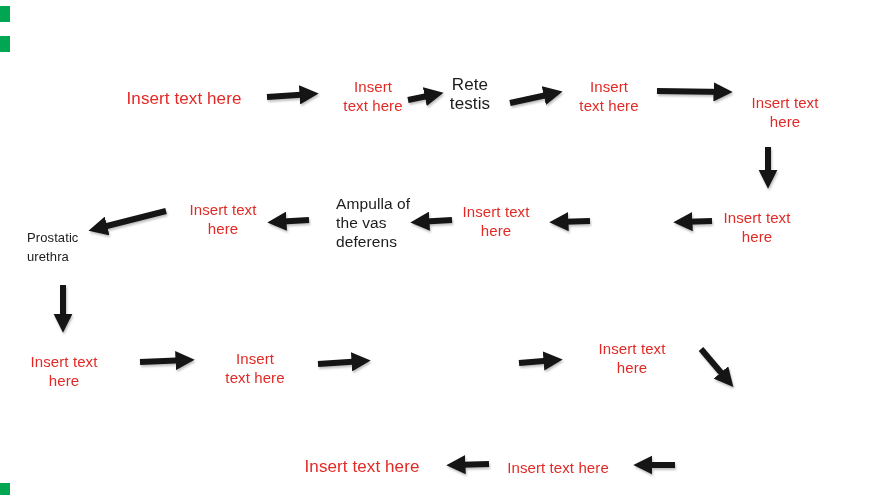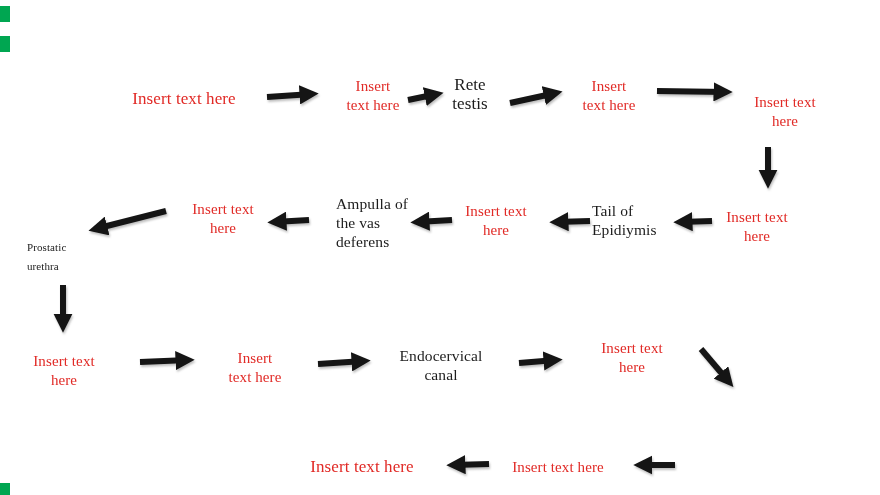--- a/index.html
+++ b/index.html
@@ -5,7 +5,7 @@
   html,body{margin:0;padding:0;background:#fff;}
   .canvas{
     position:relative;width:880px;height:495px;background:var(--background,#fff);
-    overflow:hidden;font-family:Liberation Serif, serif;
+    overflow:hidden;font-family:Liberation Sans, sans-serif;
   }
   .lbl{
     position:absolute;white-space:pre-line;font-size:15px;line-height:19px;

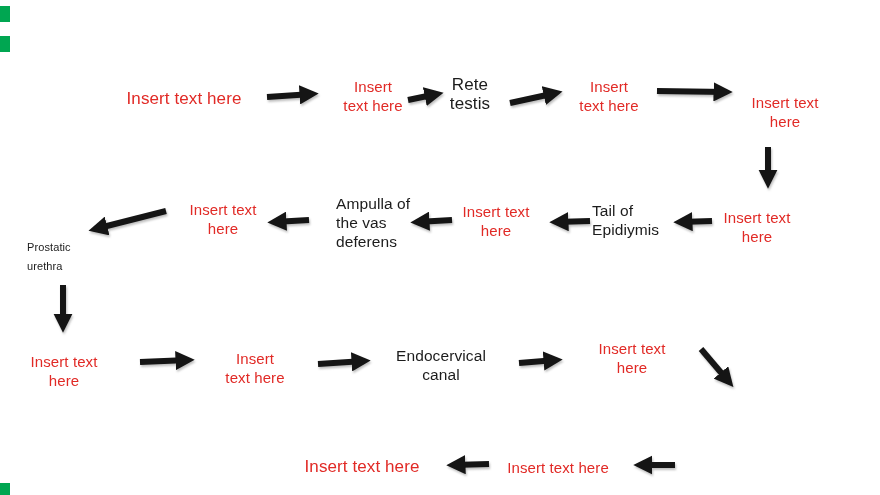--- a/index.html
+++ b/index.html
@@ -67,8 +67,6 @@
 
   <div class="lbl red center" style="left:757px;top:227px">Insert text
 here</div>
-  <div class="lbl blk" style="left:592px;top:201px;font-size:15.5px">Tail of
-Epidiymis</div>
   <div class="lbl red center" style="left:496px;top:221px">Insert text
 here</div>
   <div class="lbl blk" style="left:336px;top:194px;font-size:15.5px">Ampulla of

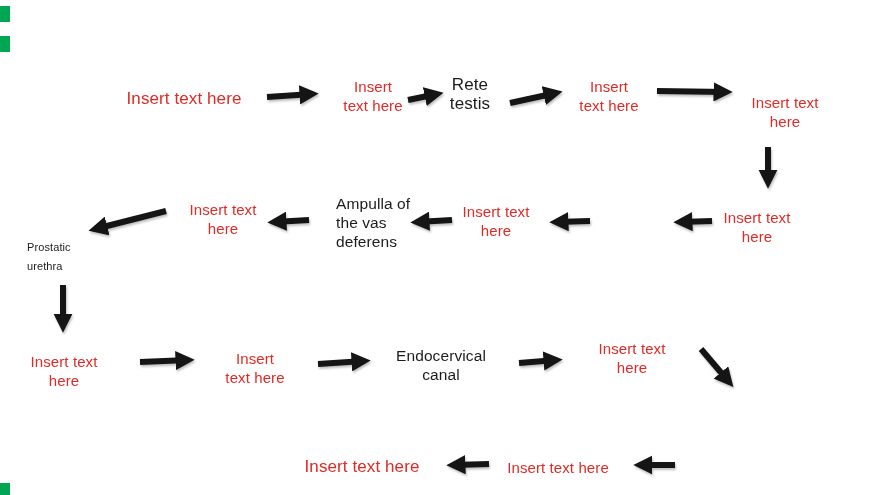--- a/index.html
+++ b/index.html
@@ -74,7 +74,7 @@
 deferens</div>
   <div class="lbl red center" style="left:223px;top:219px">Insert text
 here</div>
-  <div class="lbl blk" style="left:27px;top:238px;font-size:11px">Prostatic
+  <div class="lbl blk" style="left:27px;top:228px;font-size:13px">Prostatic
 urethra</div>
 
   <div class="lbl red center" style="left:64px;top:371px">Insert text

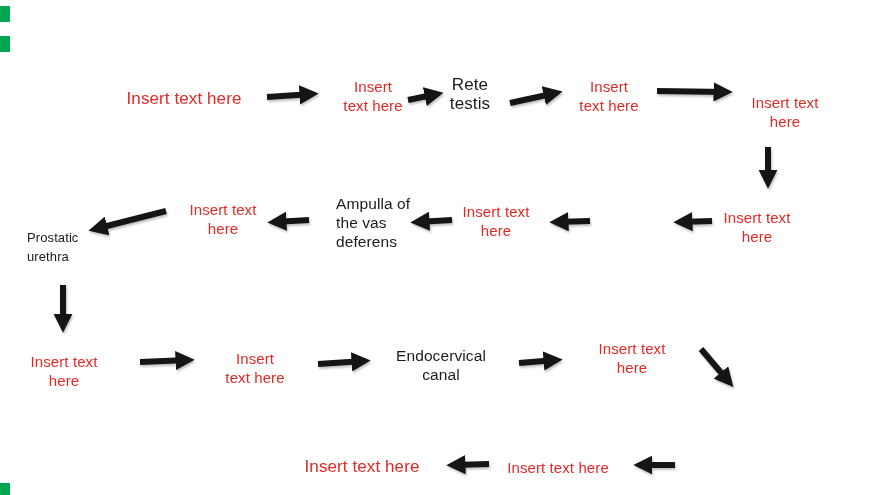--- a/index.html
+++ b/index.html
@@ -81,8 +81,6 @@
 here</div>
   <div class="lbl red center" style="left:255px;top:368px">Insert
 text here</div>
-  <div class="lbl blk center" style="left:441px;top:365px;font-size:15.5px">Endocervical
-canal</div>
   <div class="lbl red center" style="left:632px;top:358px">Insert text
 here</div>
 

